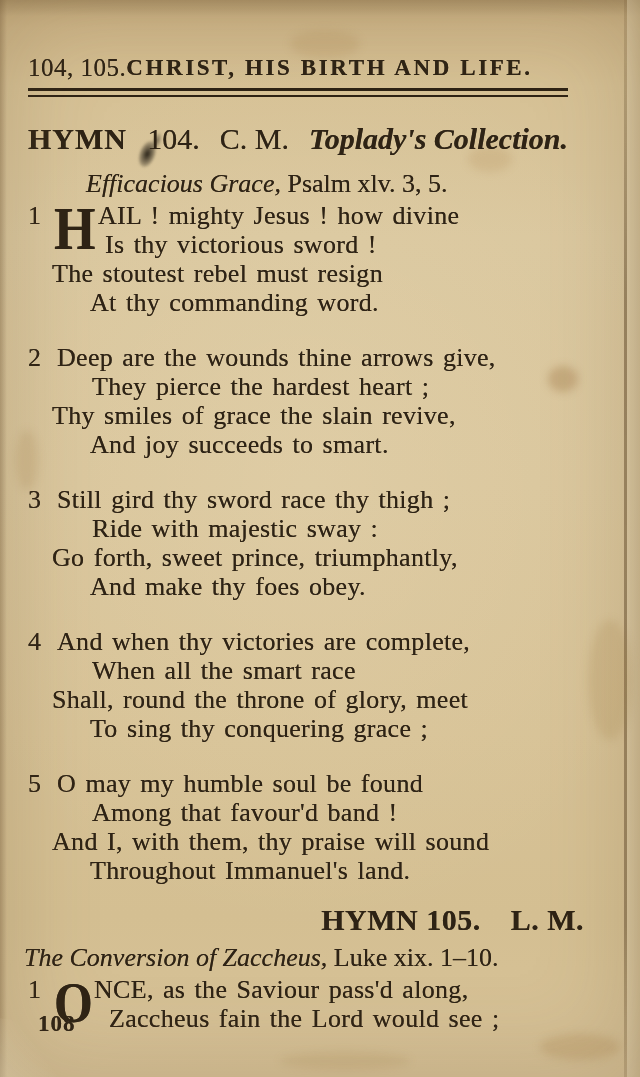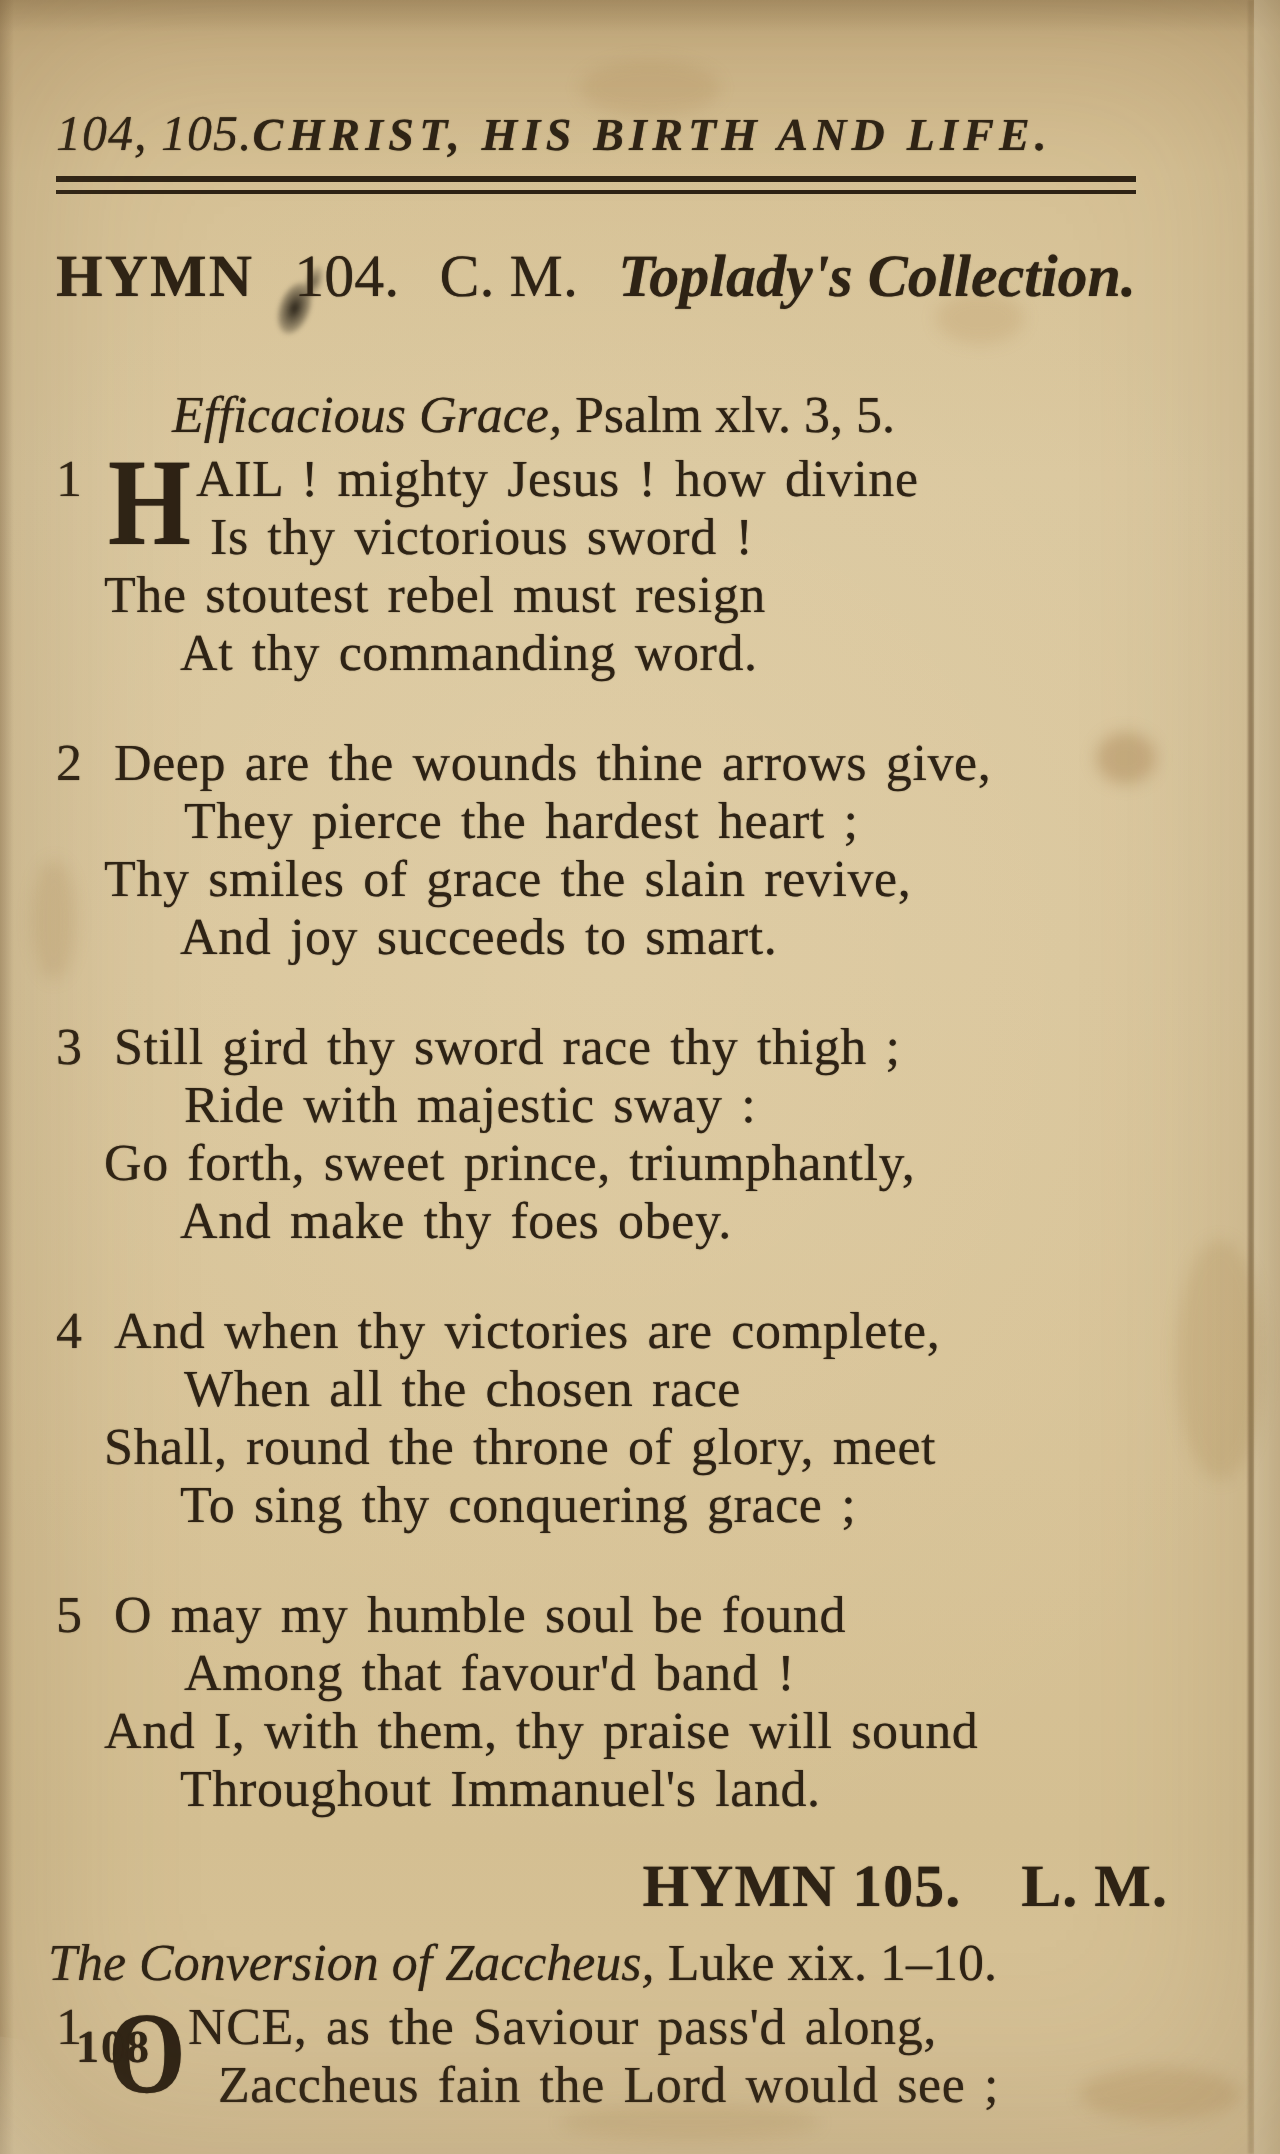--- a/index.html
+++ b/index.html
@@ -53,7 +53,7 @@
   .content { position: absolute; left: 28px; top: 52px; width: 586px;
              text-shadow: 0 0 .6px rgba(46,35,21,.75); }
 
-  .running-header { display: flex; align-items: flex-end; line-height: 32px; font-style: italic; }
+  .running-header { display: flex; align-items: flex-end; line-height: 32px; }
   .rh-numbers { font-size: 25px; letter-spacing: .5px; }
   .rh-title   { font-size: 23px; font-weight: bold; letter-spacing: 2.6px; }
 

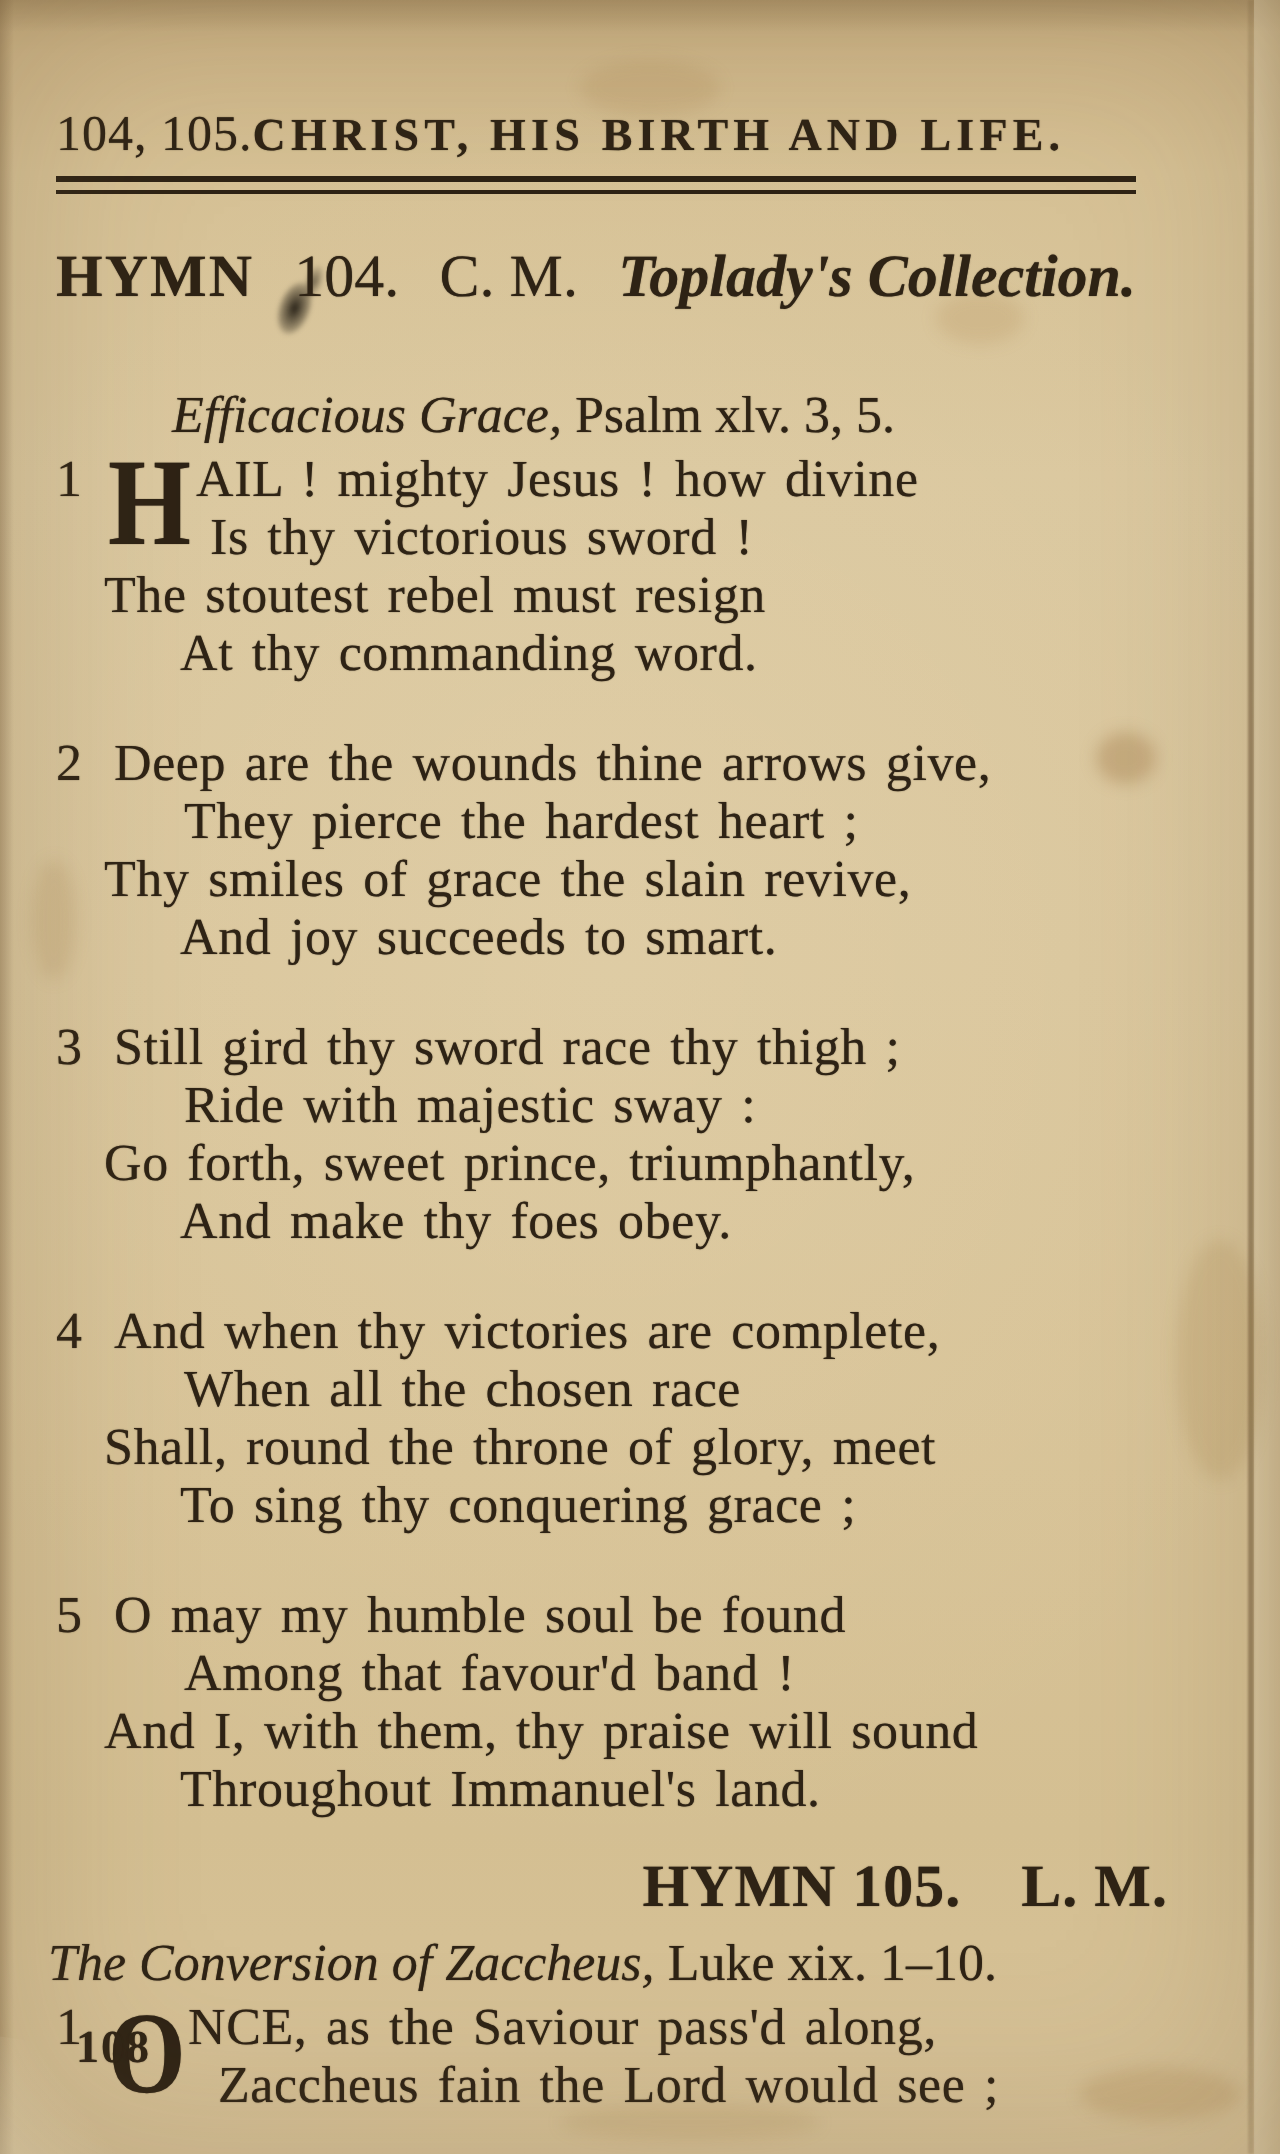--- a/index.html
+++ b/index.html
@@ -66,7 +66,7 @@
   .hh-label  { font-weight: bold; letter-spacing: 1px; }
   .hh-source { font-style: italic; font-weight: bold; }
 
-  .subtitle-104 { margin-top: 36px; padding-left: 58px; font-size: 26px; line-height: 30px; }
+  .subtitle-104 { margin-top: 12px; padding-left: 58px; font-size: 26px; line-height: 30px; }
   .subtitle-105 { margin-top: 6px;  margin-left: -4px;  font-size: 26px; line-height: 30px; }
   .sub-it { font-style: italic; }
 

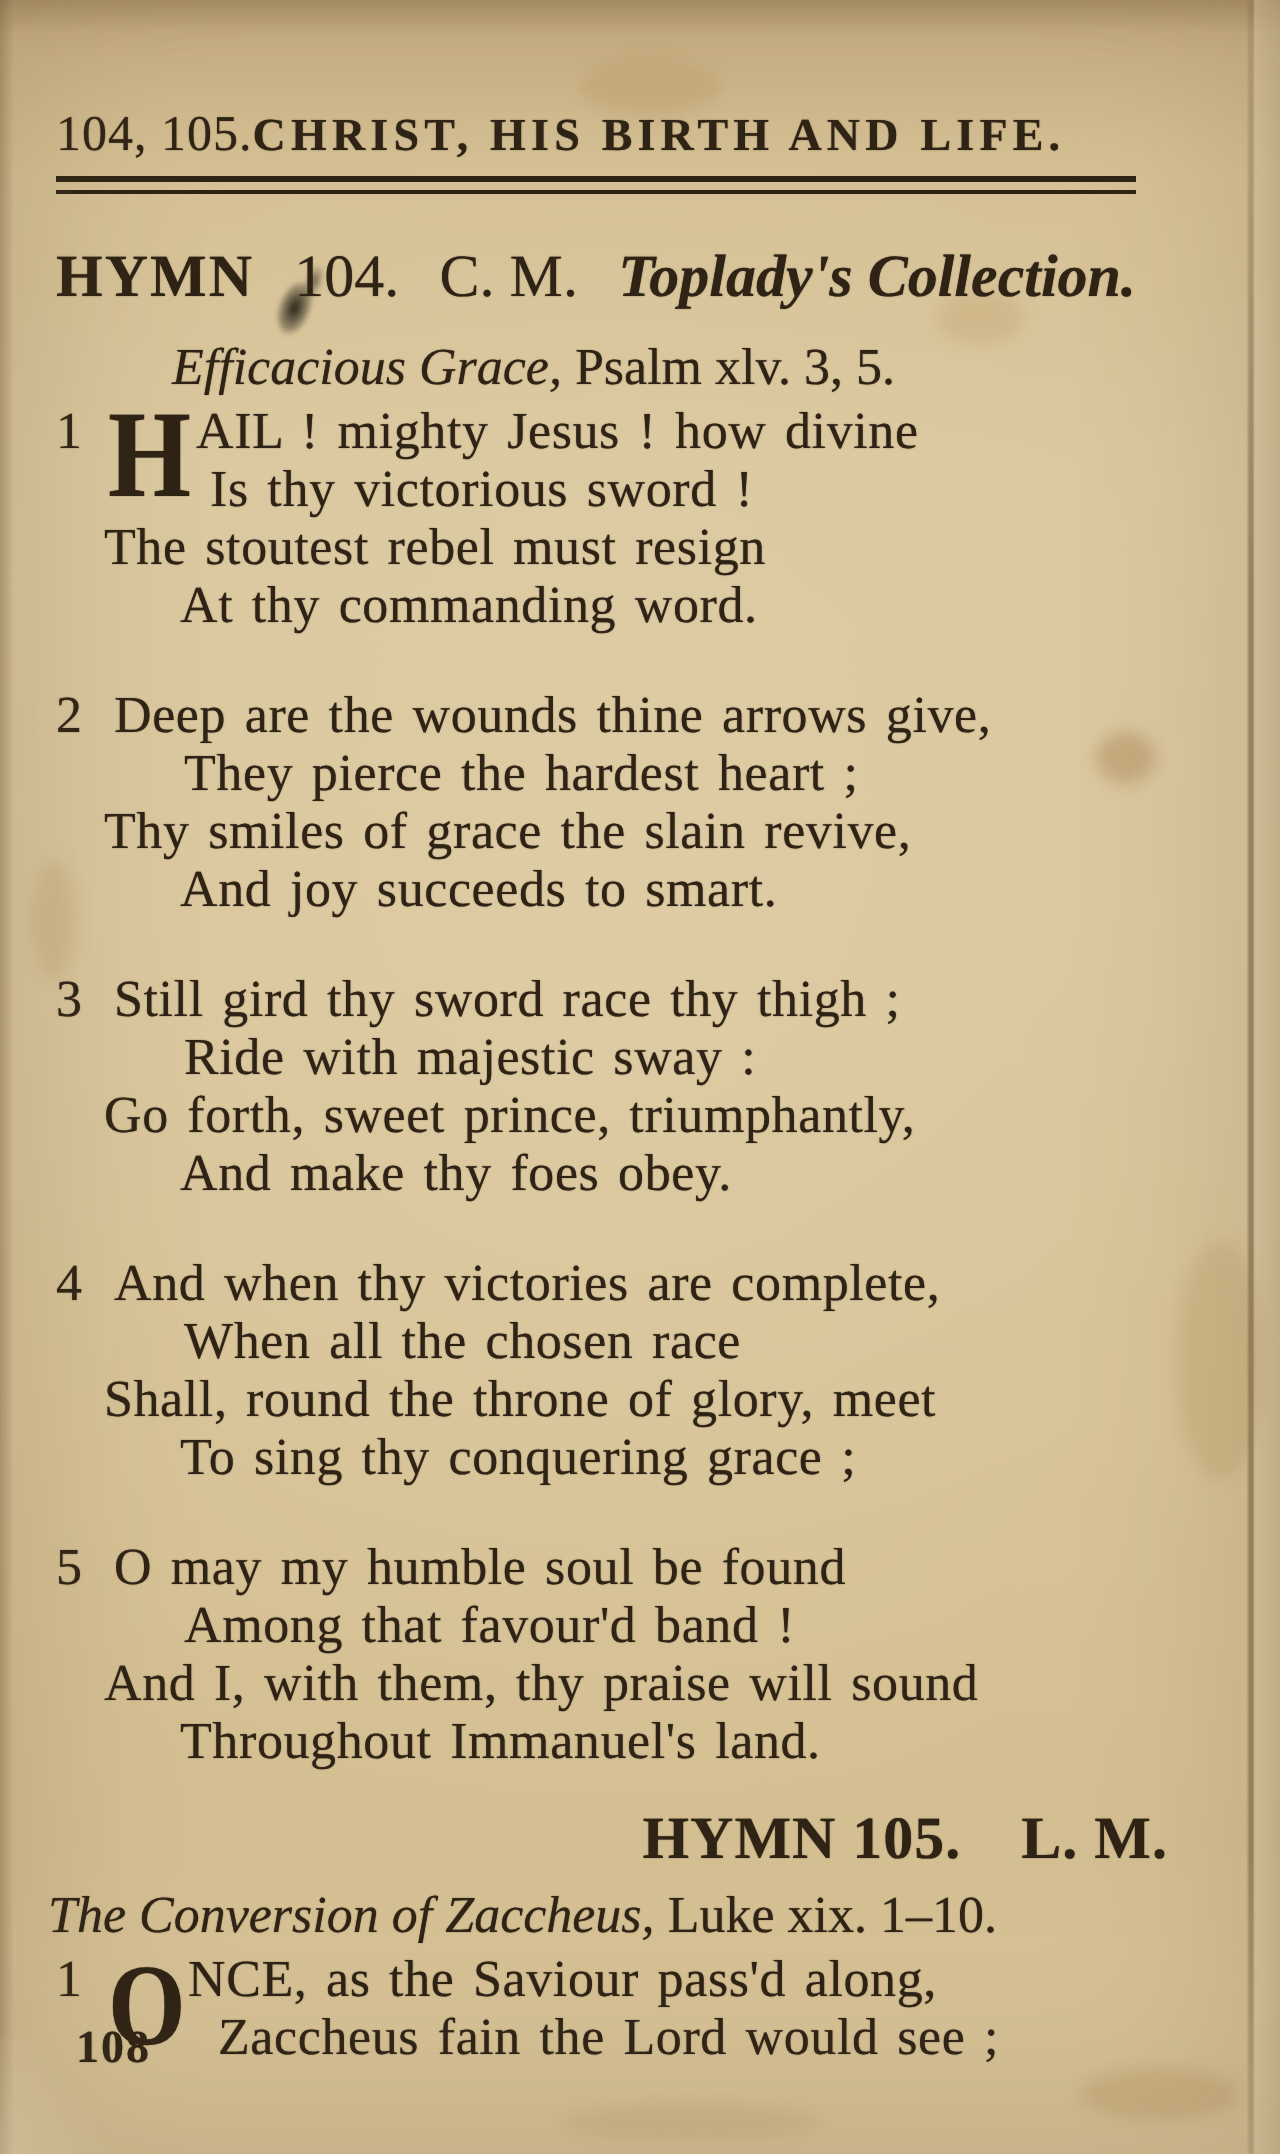--- a/index.html
+++ b/index.html
@@ -174,7 +174,7 @@
       <span class="vnum">4</span>
       <div class="lines">
         <div class="vline ln0">And when thy victories are complete,</div>
-        <div class="vline ln1">When all the chosen race</div>
+        <div class="vline ln1">When all the smart race</div>
         <div class="vline ln2">Shall, round the throne of glory, meet</div>
         <div class="vline ln3">To sing thy conquering grace ;</div>
       </div>

